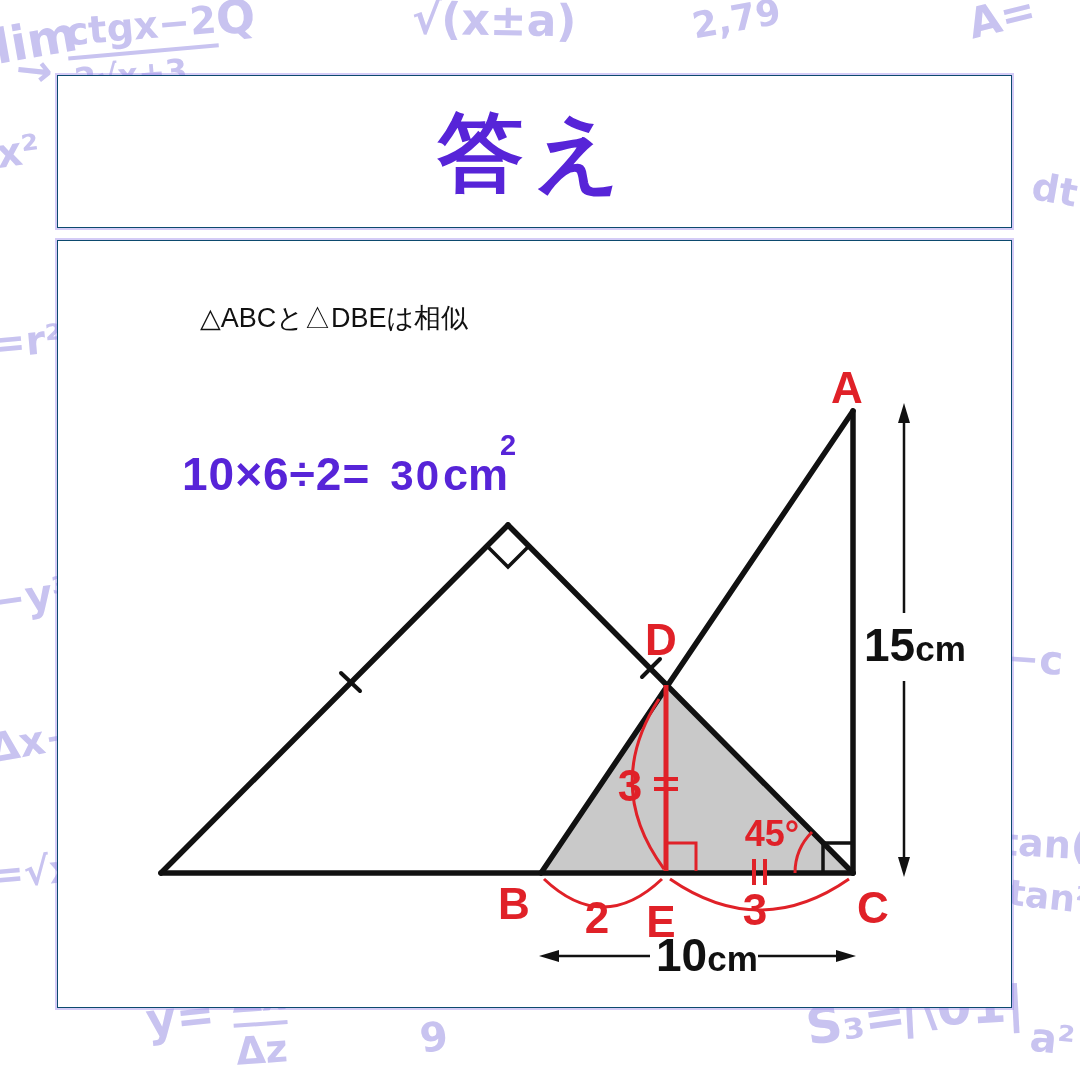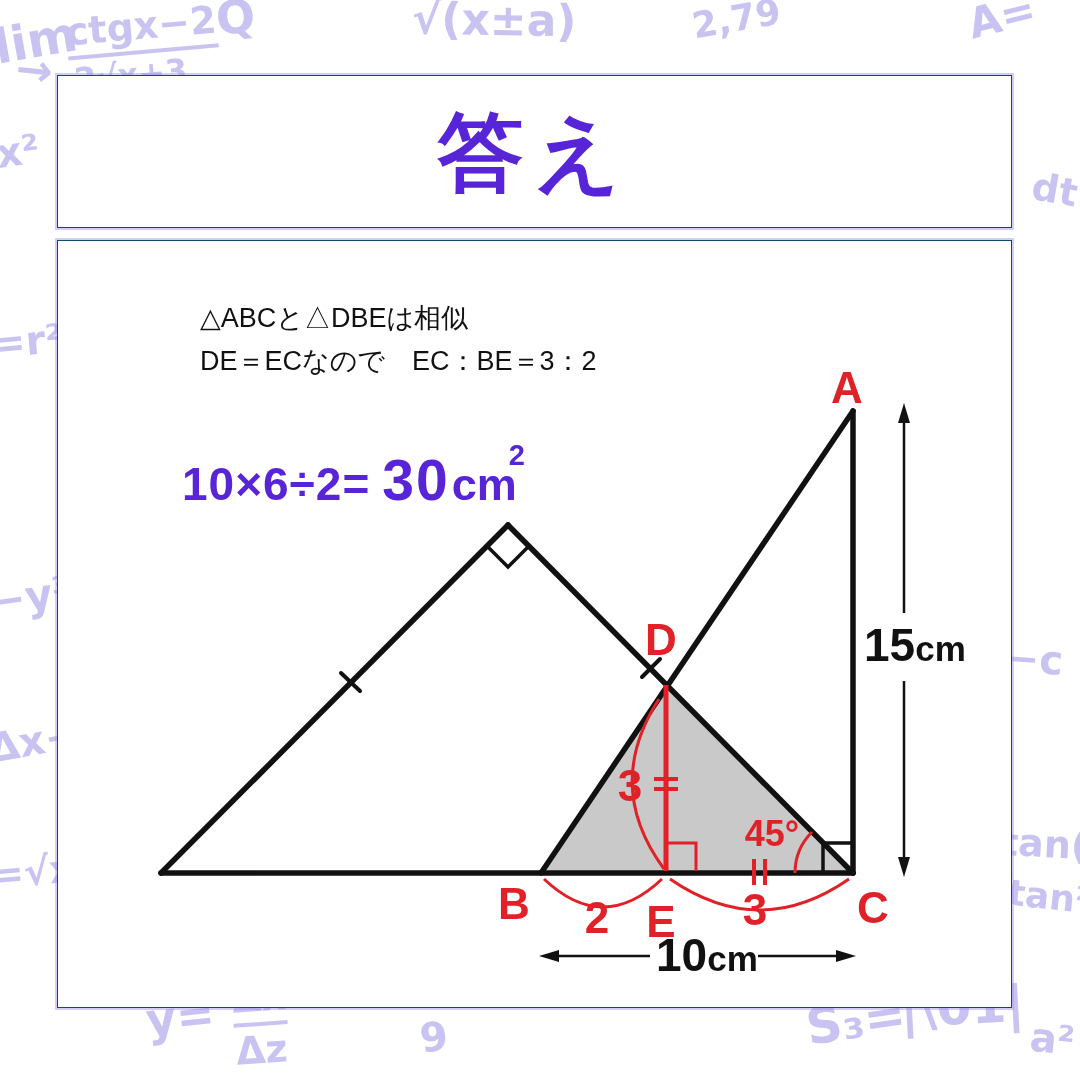--- a/index.html
+++ b/index.html
@@ -85,7 +85,6 @@
 
   <div class="sol-text">
     <div class="sol-line">△ABCと△DBEは相似</div>
-    <div class="sol-line">DE＝ECなので　EC：BE＝3：2</div>
   </div>
 
   <div class="formula">

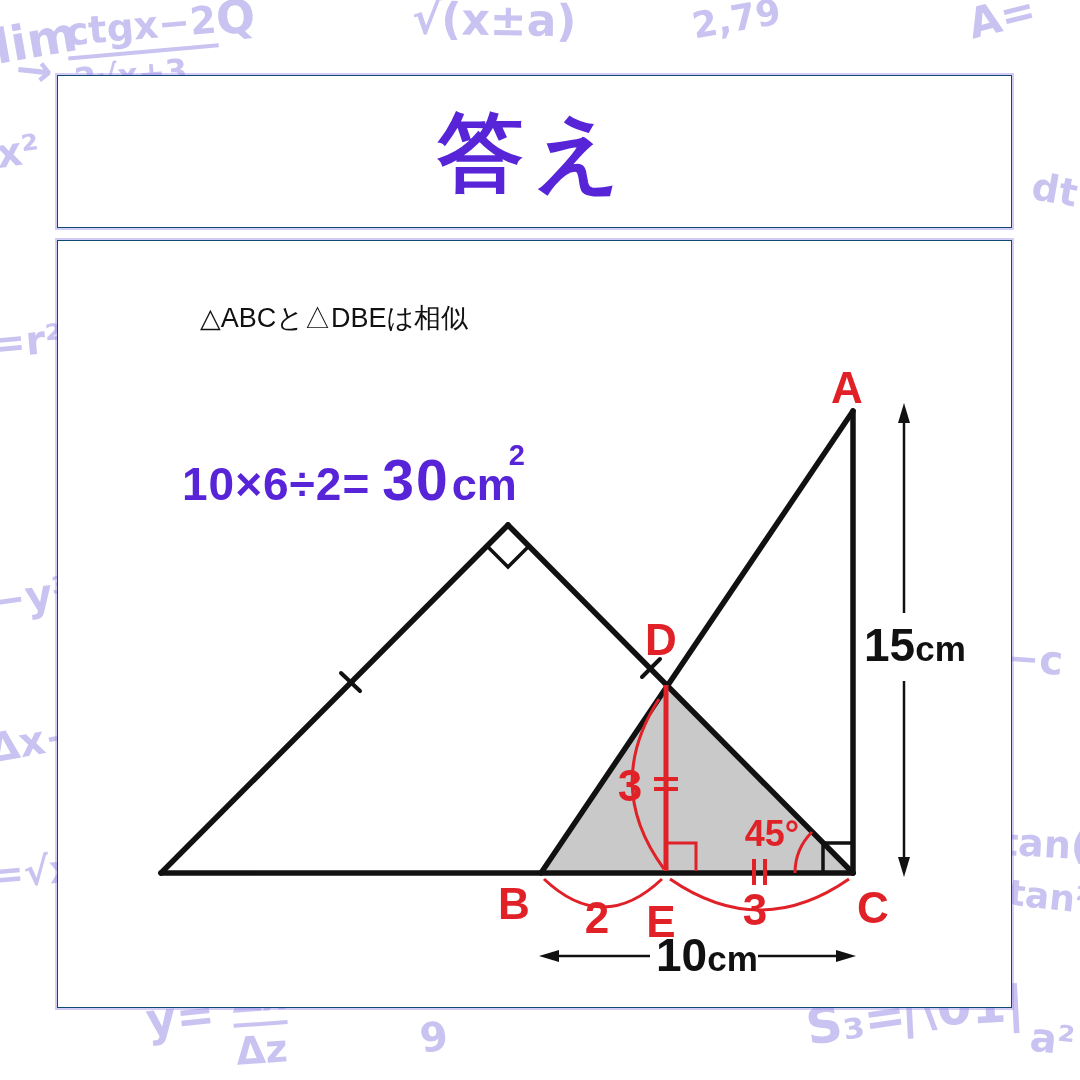--- a/index.html
+++ b/index.html
@@ -34,7 +34,7 @@
     display:flex;align-items:baseline;
   }
   .f-expr{font-size:46px;letter-spacing:1px;}
-  .f-res{font-size:57px;margin-left:12px;letter-spacing:2px;}
+  .f-res{font-size:42px;margin-left:20px;letter-spacing:2px;}
   .f-unit{font-size:45px;position:relative;margin-left:2px;}
   .f-sup{position:absolute;top:-20px;right:-8px;font-size:29px;}
 

